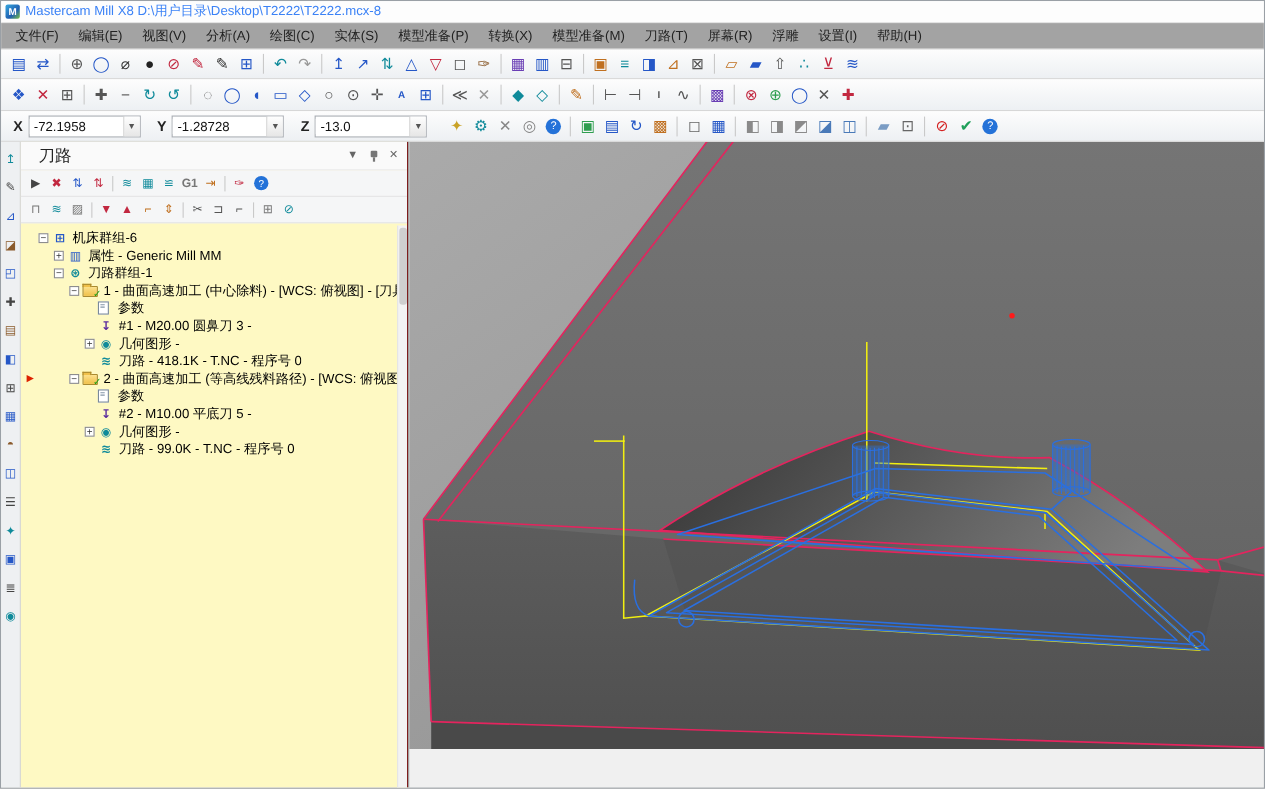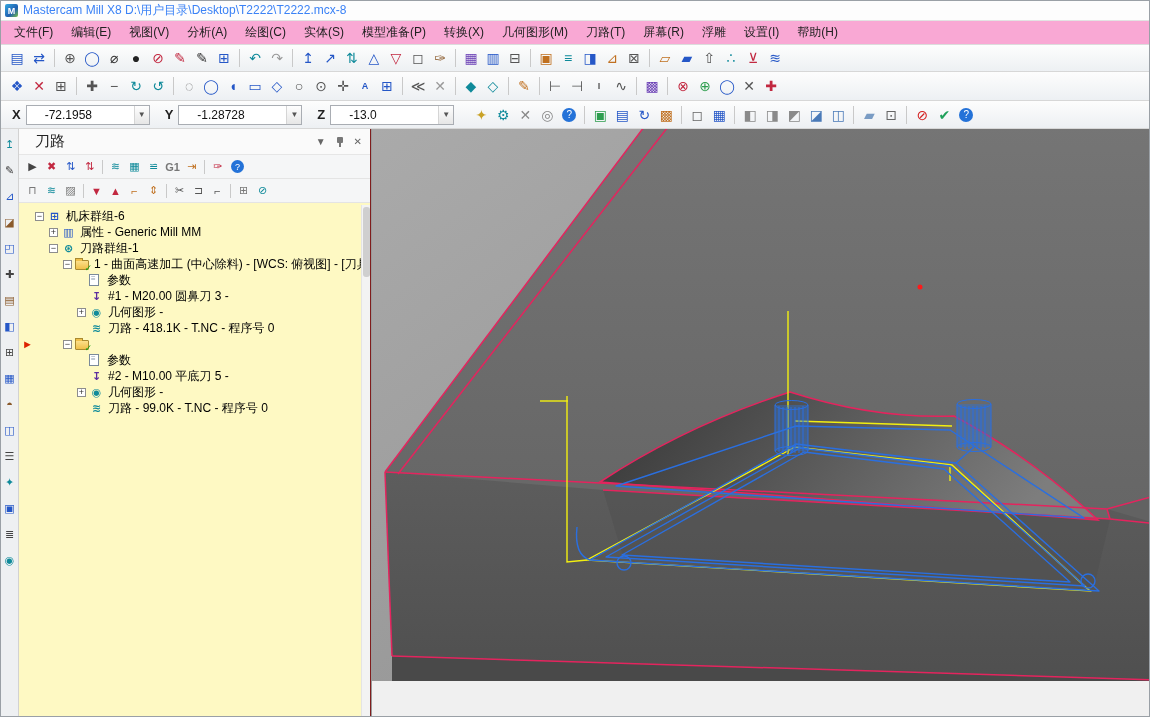--- a/index.html
+++ b/index.html
@@ -12,7 +12,7 @@
   .title-text { font-size:12px; color:#3b82f6; white-space:nowrap; }
 
   
-  .menubar { height:24px; background:#f9a8d4; border-bottom:1px solid #dcdcdc; display:flex; align-items:stretch; padding-left:4px; flex:none; }
+  .menubar { height:24px; background:#a3a3a3; border-bottom:1px solid #dcdcdc; display:flex; align-items:stretch; padding-left:4px; flex:none; }
   .mitem { font-size:12px; color:#222; padding:0 9px; line-height:23px; white-space:nowrap; cursor:default; }
 
   

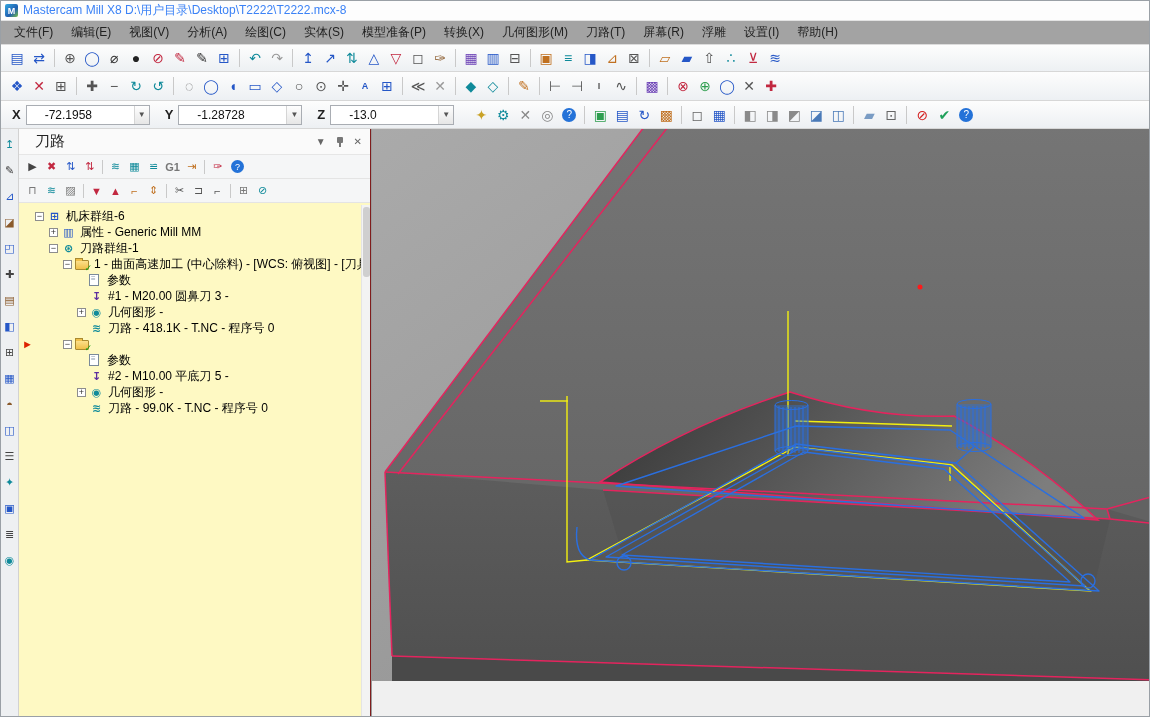--- a/index.html
+++ b/index.html
@@ -101,7 +101,7 @@
       <span class="mitem">实体(S)</span>
       <span class="mitem">模型准备(P)</span>
       <span class="mitem">转换(X)</span>
-      <span class="mitem">几何图形(M)</span>
+      <span class="mitem">模型准备(M)</span>
       <span class="mitem">刀路(T)</span>
       <span class="mitem">屏幕(R)</span>
       <span class="mitem">浮雕</span>

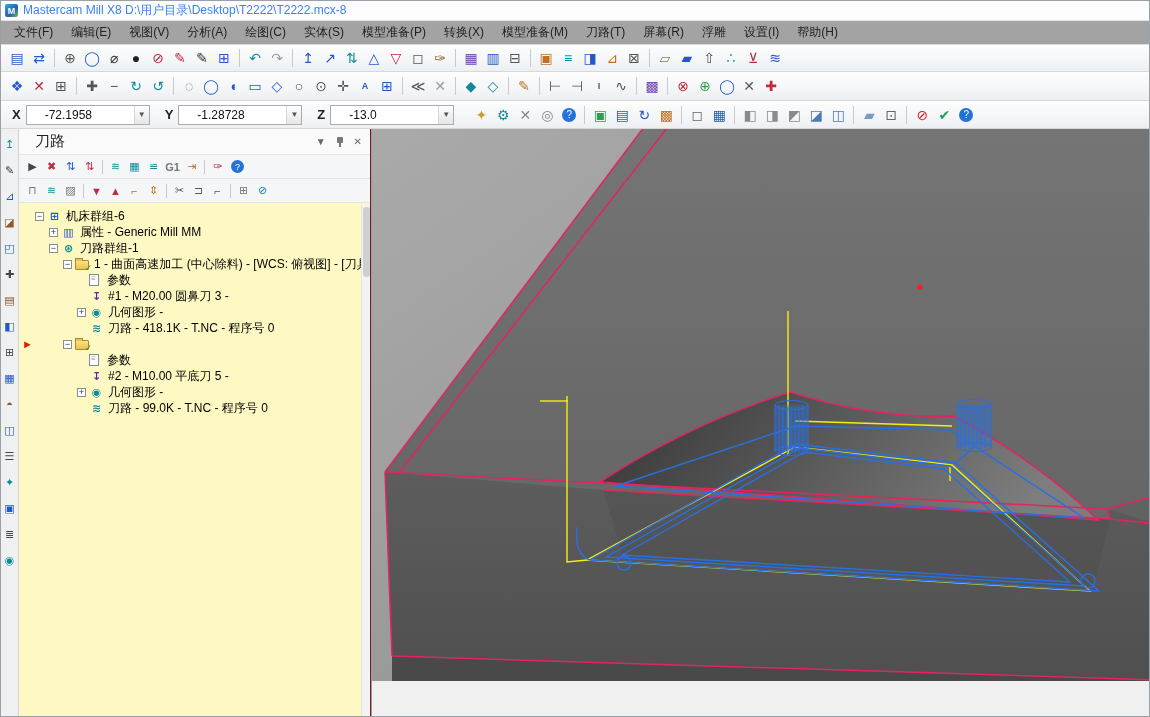--- a/index.html
+++ b/index.html
@@ -27,7 +27,7 @@
   
   .coordbar { height:28px; background:linear-gradient(#fdfdfd,#edf0f3); border-bottom:1px solid #d7d7d7; display:flex; align-items:center; padding-left:8px; flex:none; overflow:hidden; }
   .axis { font-size:13px; font-weight:bold; color:#222; margin:0 5px 0 3px; }
-  .field { display:inline-flex; align-items:center; width:124px; height:20px; background:#fff; border:1px solid #a9adb3; margin-right:12px;padding-left:14px; }
+  .field { display:inline-flex; align-items:center; width:102px; height:20px; background:#fff; border:1px solid #a9adb3; margin-right:12px; }
   .field input { border:none; outline:none; flex:1; min-width:0; font-size:12px; padding:0 4px; font-family:inherit; color:#111; }
   .dd { width:15px; height:18px; border-left:1px solid #d5d5d5; background:linear-gradient(#fefefe,#e6e6e6); color:#555; font-size:8px; text-align:center; line-height:18px; cursor:default; flex:none; }
   .coord-icons { display:flex; align-items:center; margin-left:4px; }

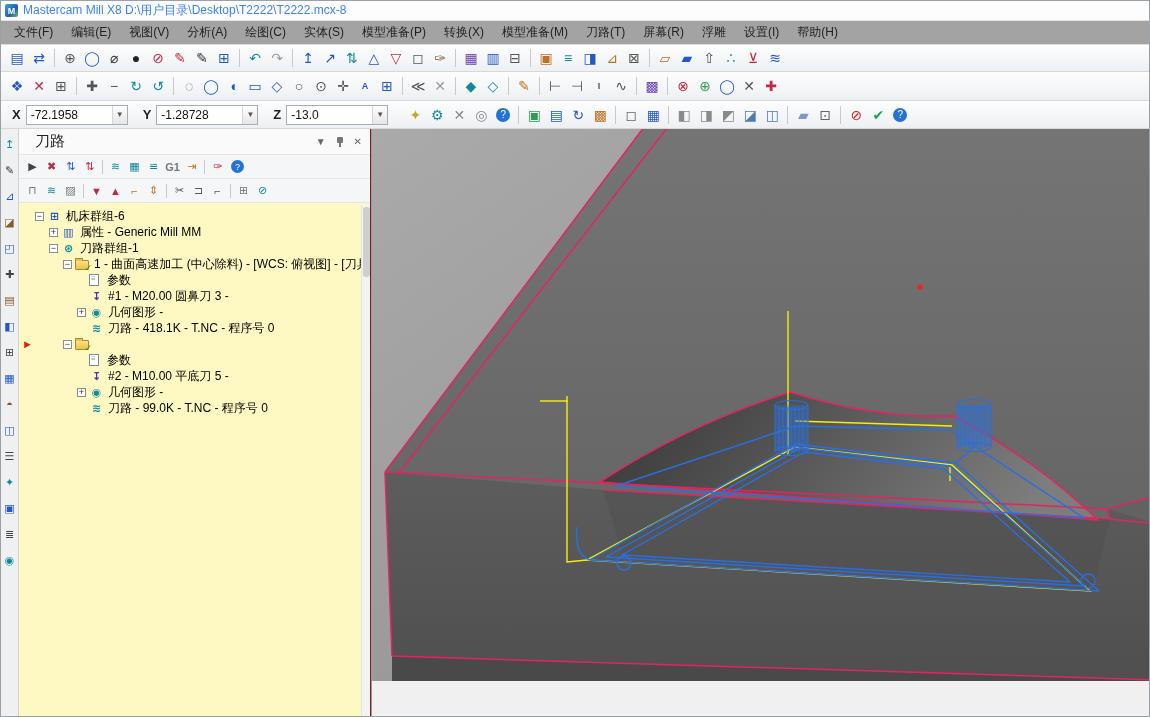--- a/index.html
+++ b/index.html
@@ -347,6 +347,7 @@
             <span class="marker">►</span>
             <span class="exp">−</span>
             <span class="nico operation-folder"></span>
+            <span class="tlabel">2 - 曲面高速加工 (等高线残料路径) - [WCS: 俯视图</span>
           </div>
           <div class="trow" style="padding-left: 58px;">
             <span class="exp none"></span>

